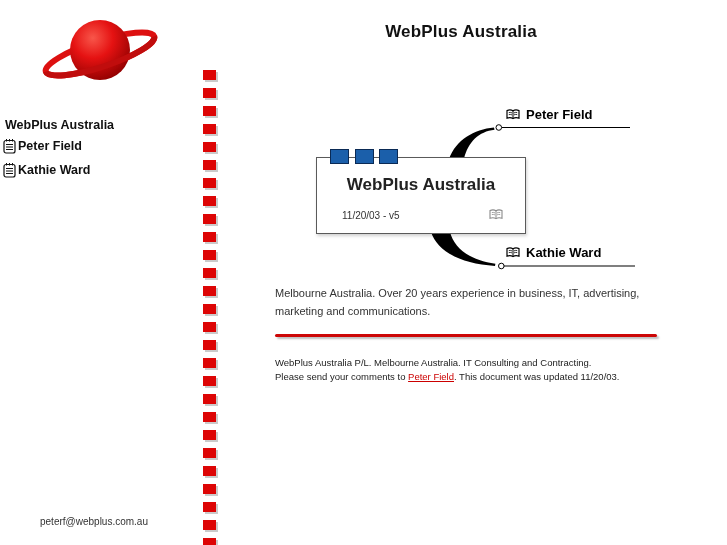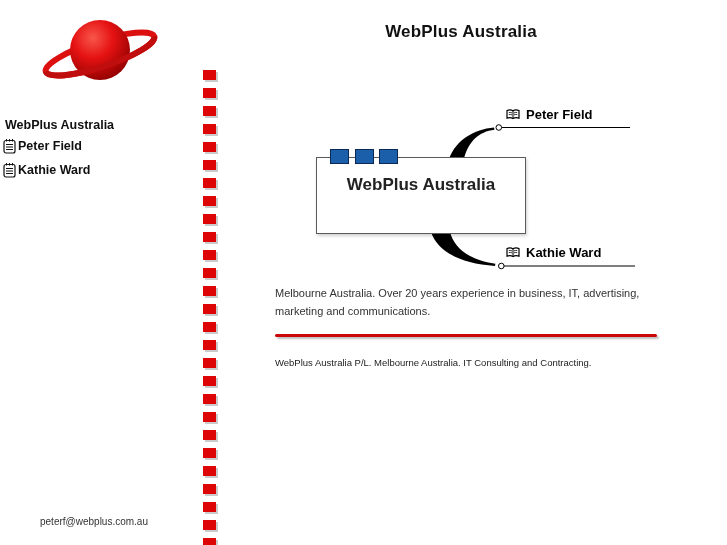--- a/index.html
+++ b/index.html
@@ -134,6 +134,16 @@
 
 <div class="abs node-box">
   <div class="node-title">WebPlus Australia</div>
+  <div class="node-meta">
+    <span class="node-date">11/20/03 - v5</span>
+    <span class="node-book">
+      <svg width="14" height="11" viewBox="0 0 14 11">
+        <path d="M1,1.6 C3,0.7 5.4,0.8 7,1.8 C8.6,0.8 11,0.7 13,1.6 V9.2 C11,8.5 8.6,8.6 7,9.6 C5.4,8.6 3,8.5 1,9.2 Z" fill="none" stroke="currentColor" stroke-width="1.1"></path>
+        <path d="M7,1.8 V9.6" stroke="currentColor" stroke-width="1"></path>
+        <path d="M2.8,3.6 C4,3.3 5,3.4 6,3.9 M2.8,5.6 C4,5.3 5,5.4 6,5.9 M8,3.9 C9,3.4 10,3.3 11.2,3.6 M8,5.9 C9,5.4 10,5.3 11.2,5.6" stroke="currentColor" stroke-width="0.8" fill="none"></path>
+      </svg>
+    </span>
+  </div>
 </div>
 
 <div class="abs blue-sq" id="sq1"></div>

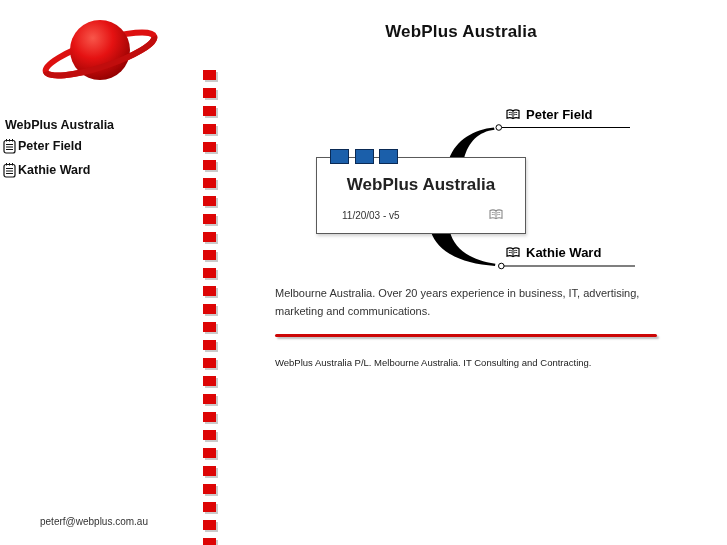--- a/index.html
+++ b/index.html
@@ -174,6 +174,7 @@
 
 <div class="abs footer">
   <div>WebPlus Australia P/L. Melbourne Australia. IT Consulting and Contracting.</div>
+  <div><span>Please send your comments to </span><span class="red-link">Peter Field</span><span>. This document was updated 11/20/03.</span></div>
 </div>
 
 </body></html>

